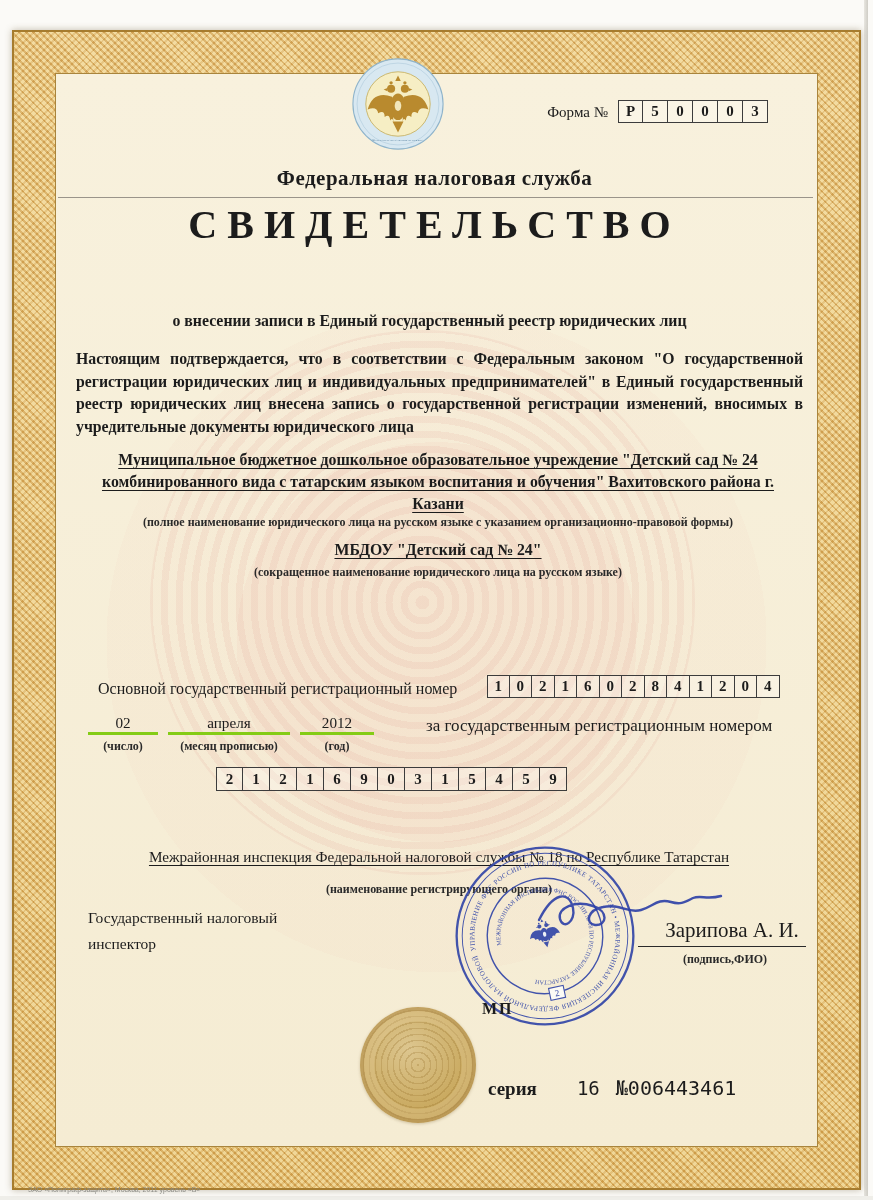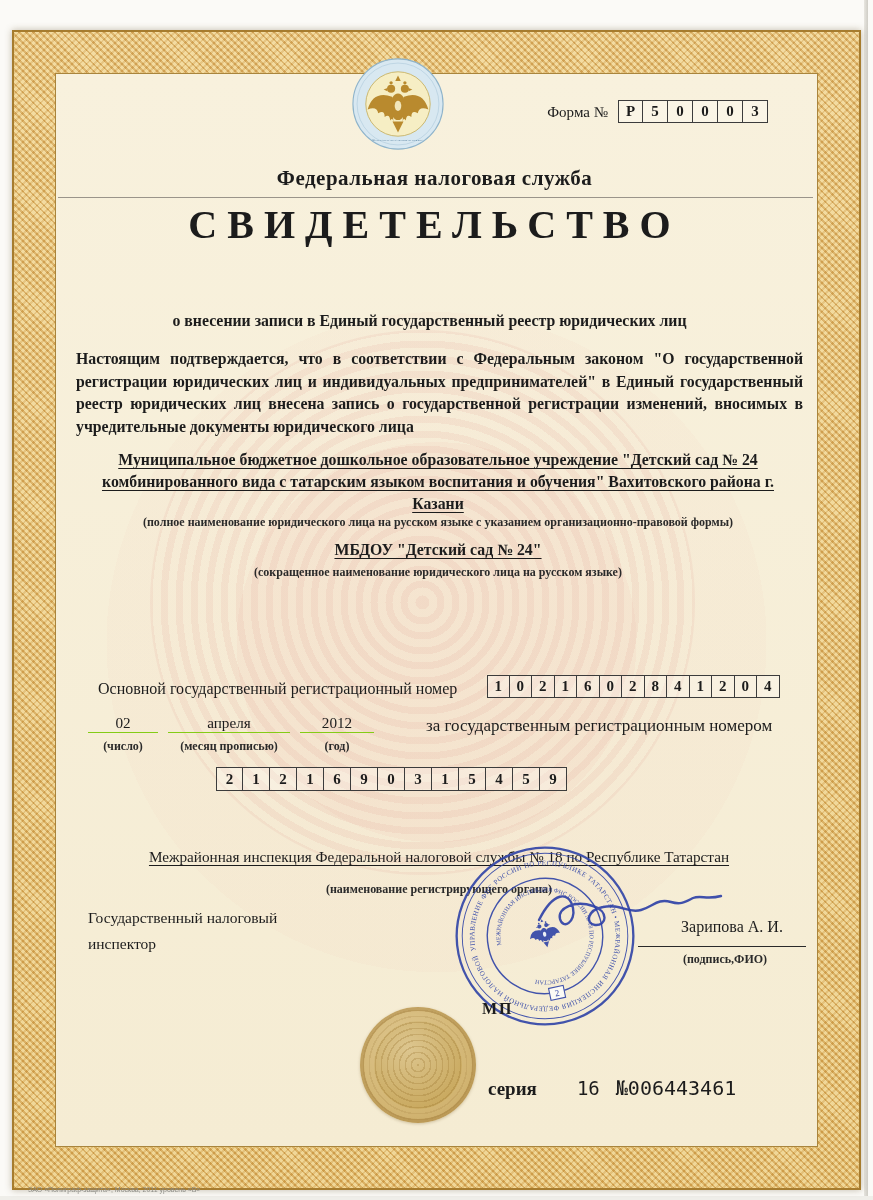--- a/index.html
+++ b/index.html
@@ -74,7 +74,7 @@
   .grn-cells .cell{width:27px;height:24px;}
 
   
-  .fld{border-bottom:1px solid #84cc16;text-align:center;font-size:15.2px;}
+  .fld{border-bottom:3px solid #84cc16;text-align:center;font-size:15.2px;}
   .day-fld{left:88px;top:714px;width:70px;}
   .month-fld{left:168px;top:714px;width:122px;}
   .year-fld{left:300px;top:714px;width:74px;}

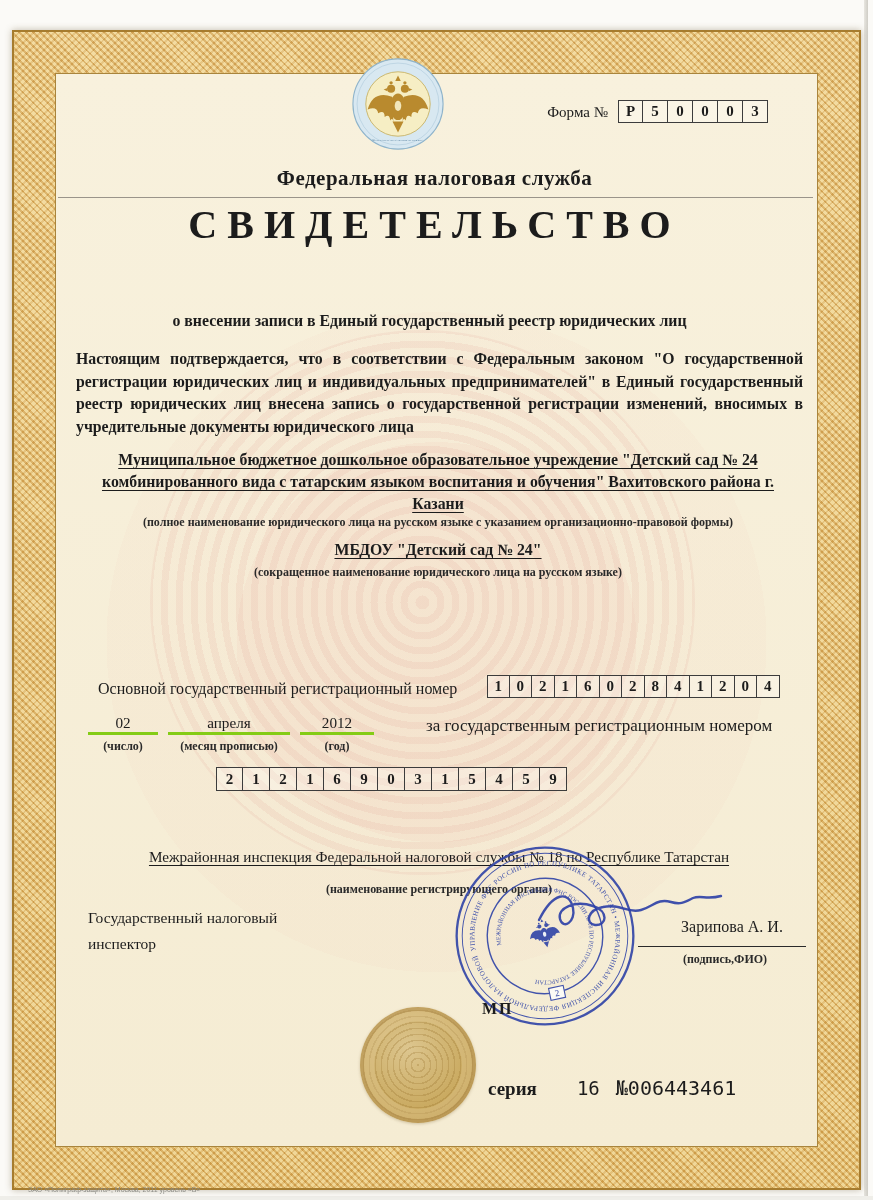--- a/index.html
+++ b/index.html
@@ -88,7 +88,7 @@
 
   
   .inspector{left:88px;top:905px;width:205px;font-size:15.5px;line-height:26px;}
-  .signer{left:652px;top:918px;width:160px;font-size:16px;}
+  .signer{left:652px;top:918px;width:160px;font-size:21px;}
   .signer-rule{left:638px;top:946px;width:168px;height:0;border-top:1px solid #2a2a2a;}
   .signer-cap{left:660px;top:952px;width:130px;}
   .mp{left:482px;top:1000px;font-size:16px;letter-spacing:2px;}

